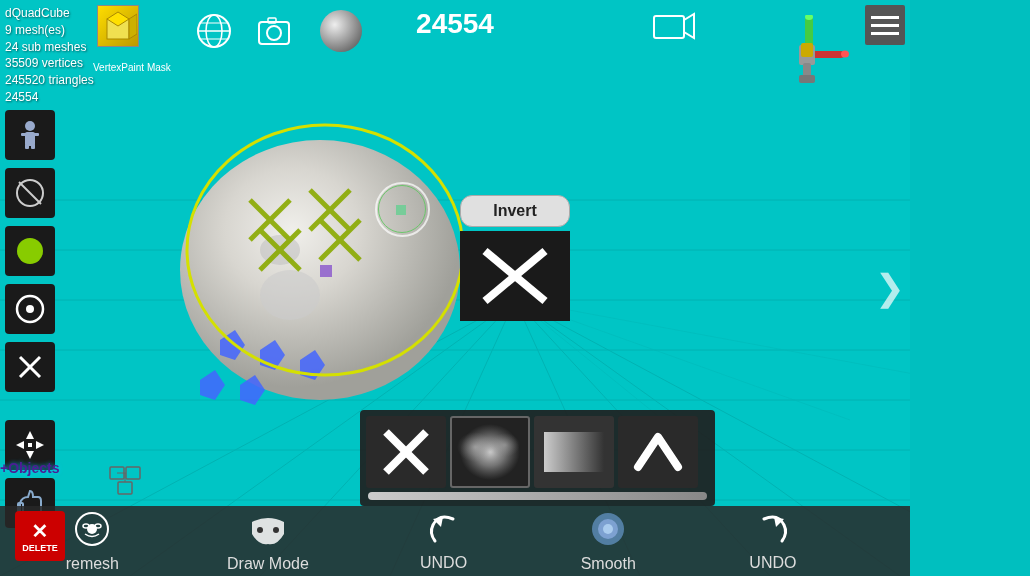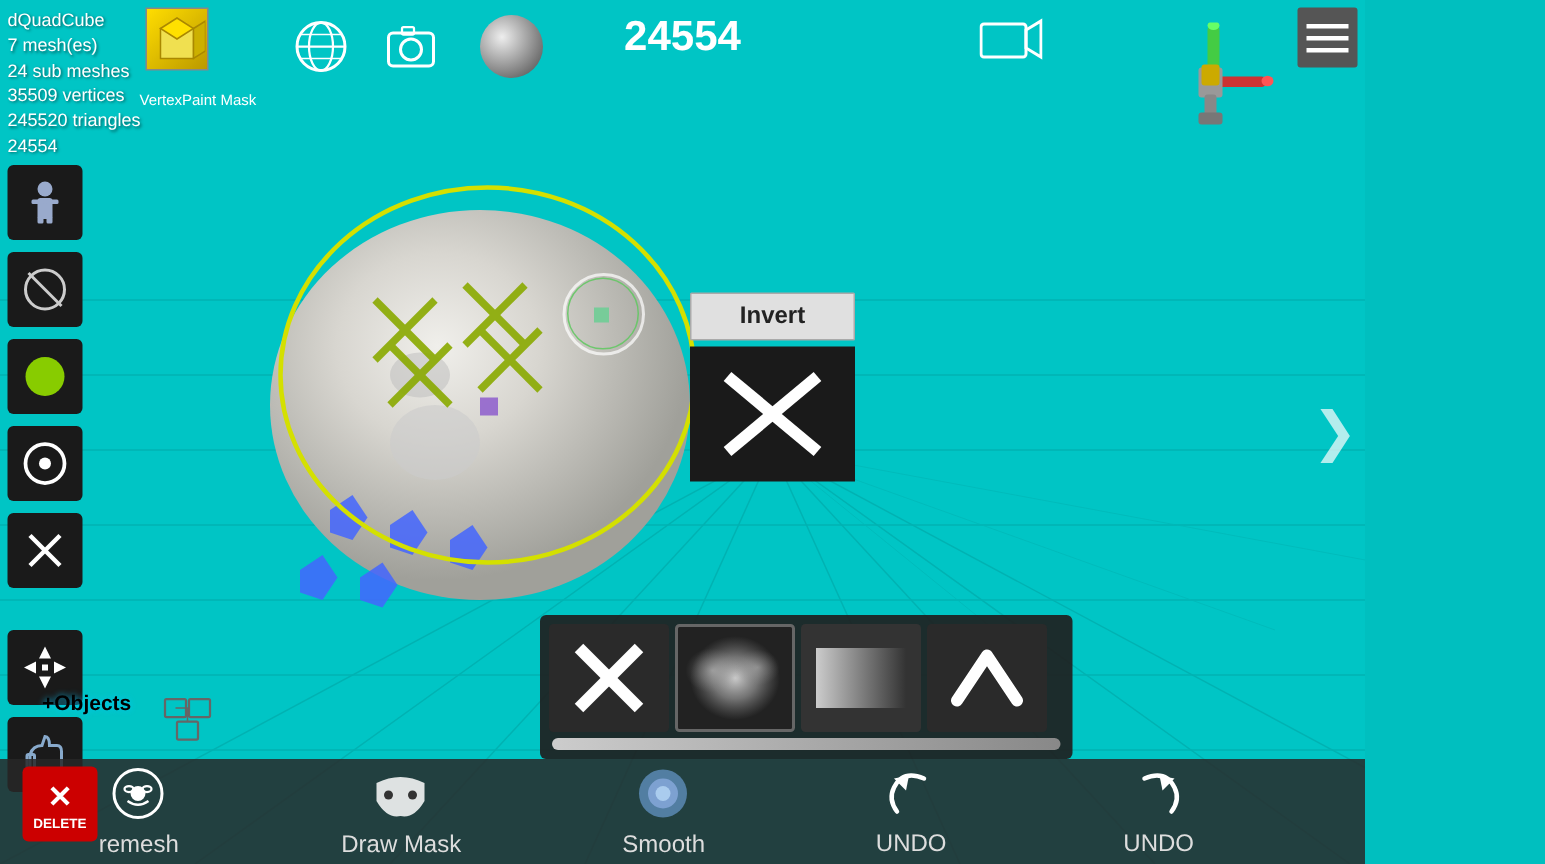--- a/index.html
+++ b/index.html
@@ -413,7 +413,7 @@
 
   <div id="info-panel">
     <div>dQuadCube</div>
-    <div>7 mesh(es)</div>
+    <div>9 mesh(es)</div>
     <div>24 sub meshes</div>
     <div>35509 vertices</div>
     <div>245520 triangles</div>

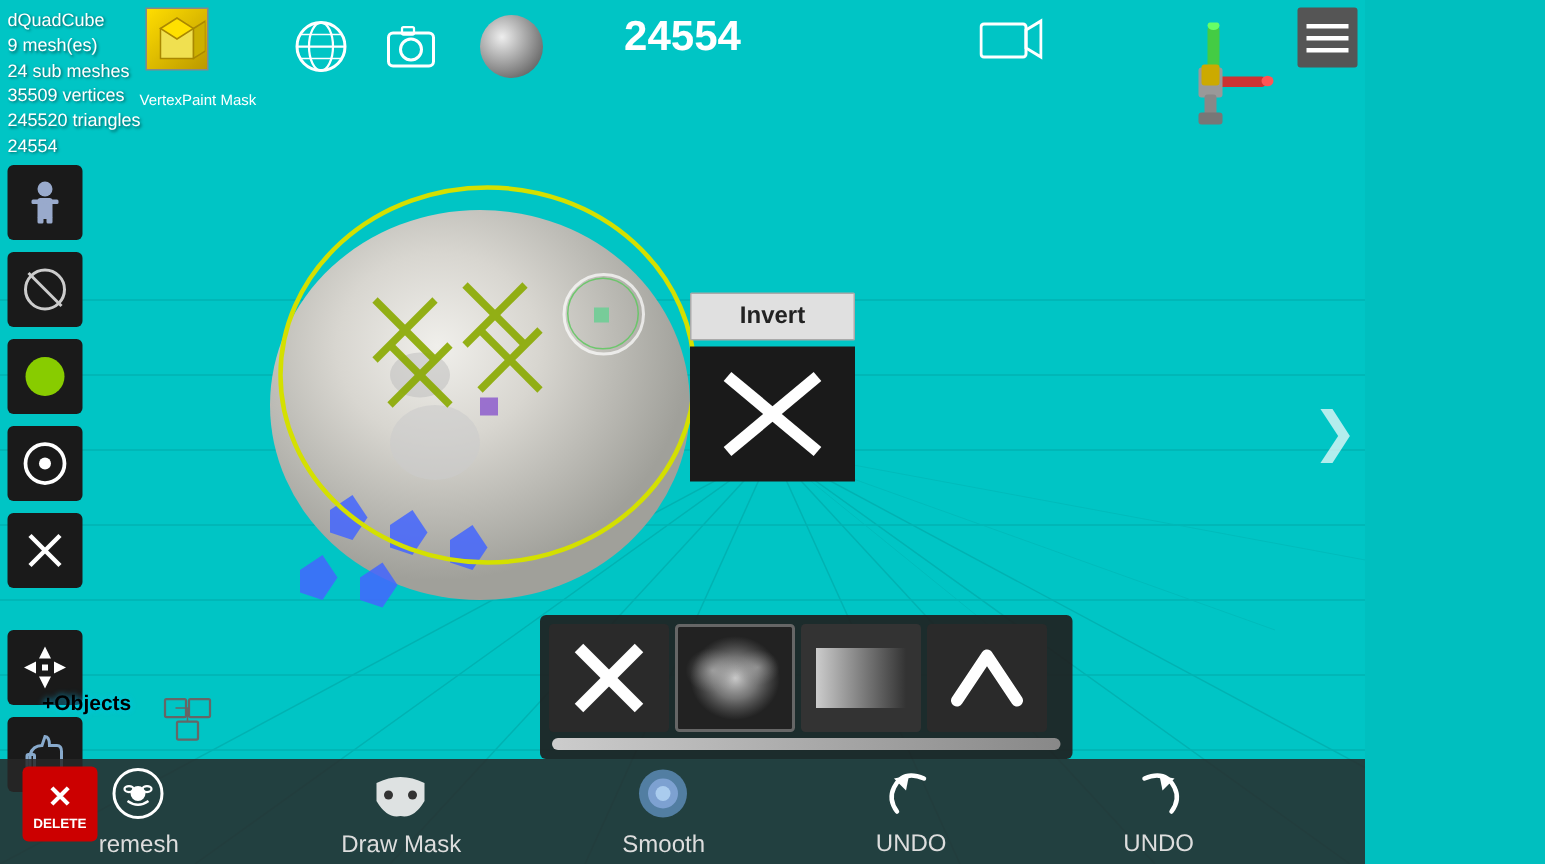--- a/index.html
+++ b/index.html
@@ -135,7 +135,7 @@
       height: 32px;
       background: #e0e0e0;
       border: 1px solid #aaa;
-      border-radius: 1px;
+      border-radius: 12px;
       display: flex;
       align-items: center;
       justify-content: center;

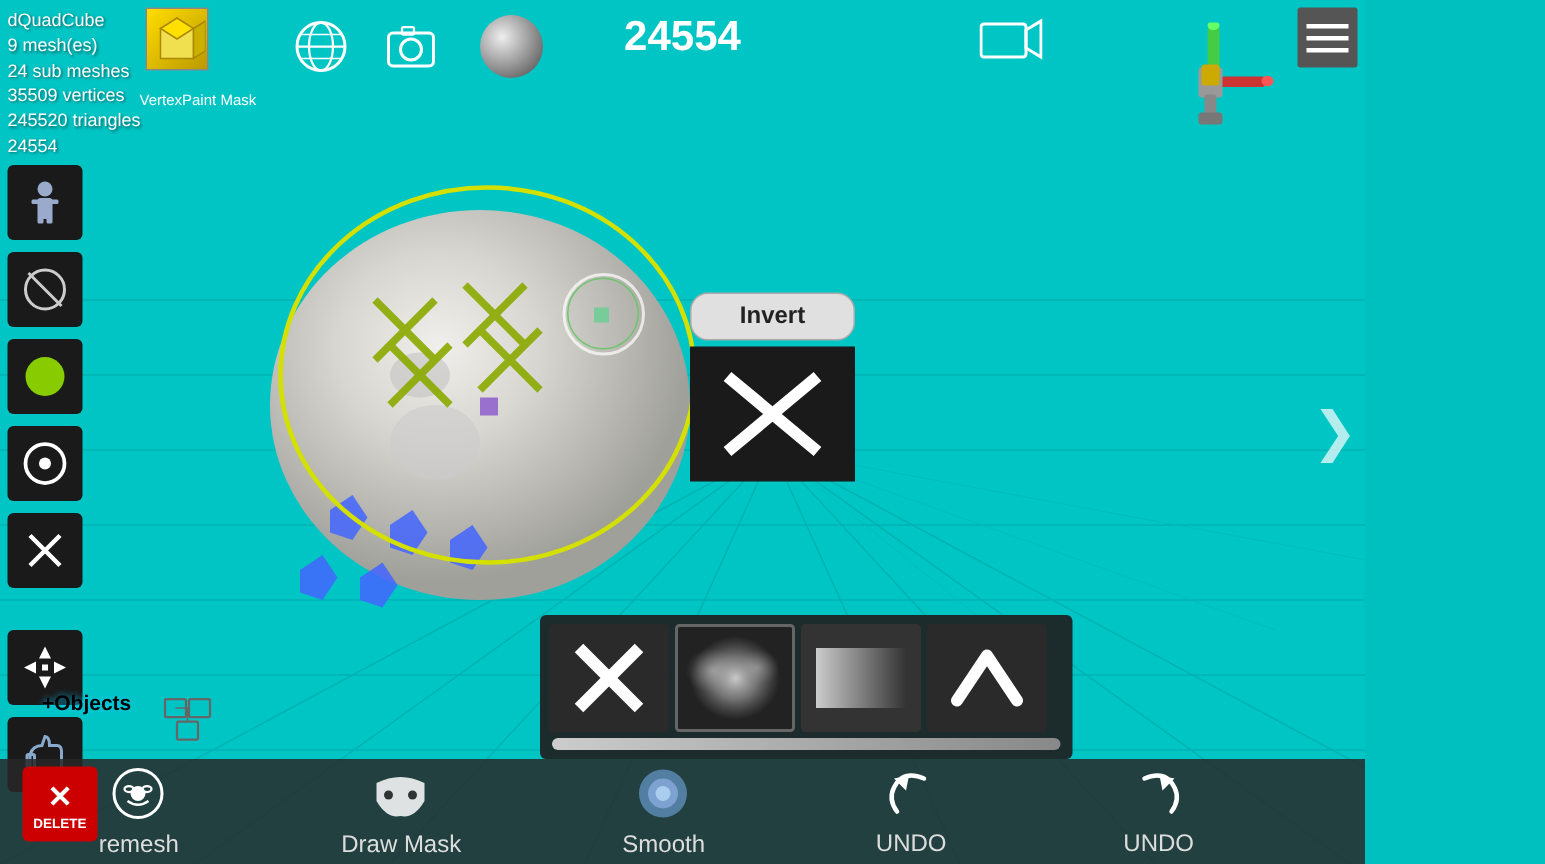--- a/index.html
+++ b/index.html
@@ -93,12 +93,11 @@
       position: absolute;
       top: 460px;
       left: 0px;
-      color: #000000;
+      color: #4c1d95;
       font-size: 14px;
       font-weight: bold;
       cursor: pointer;
       text-shadow: 0 0 4px rgba(0,200,255,0.8);
-      margin-left: 28px;
     }
 
     

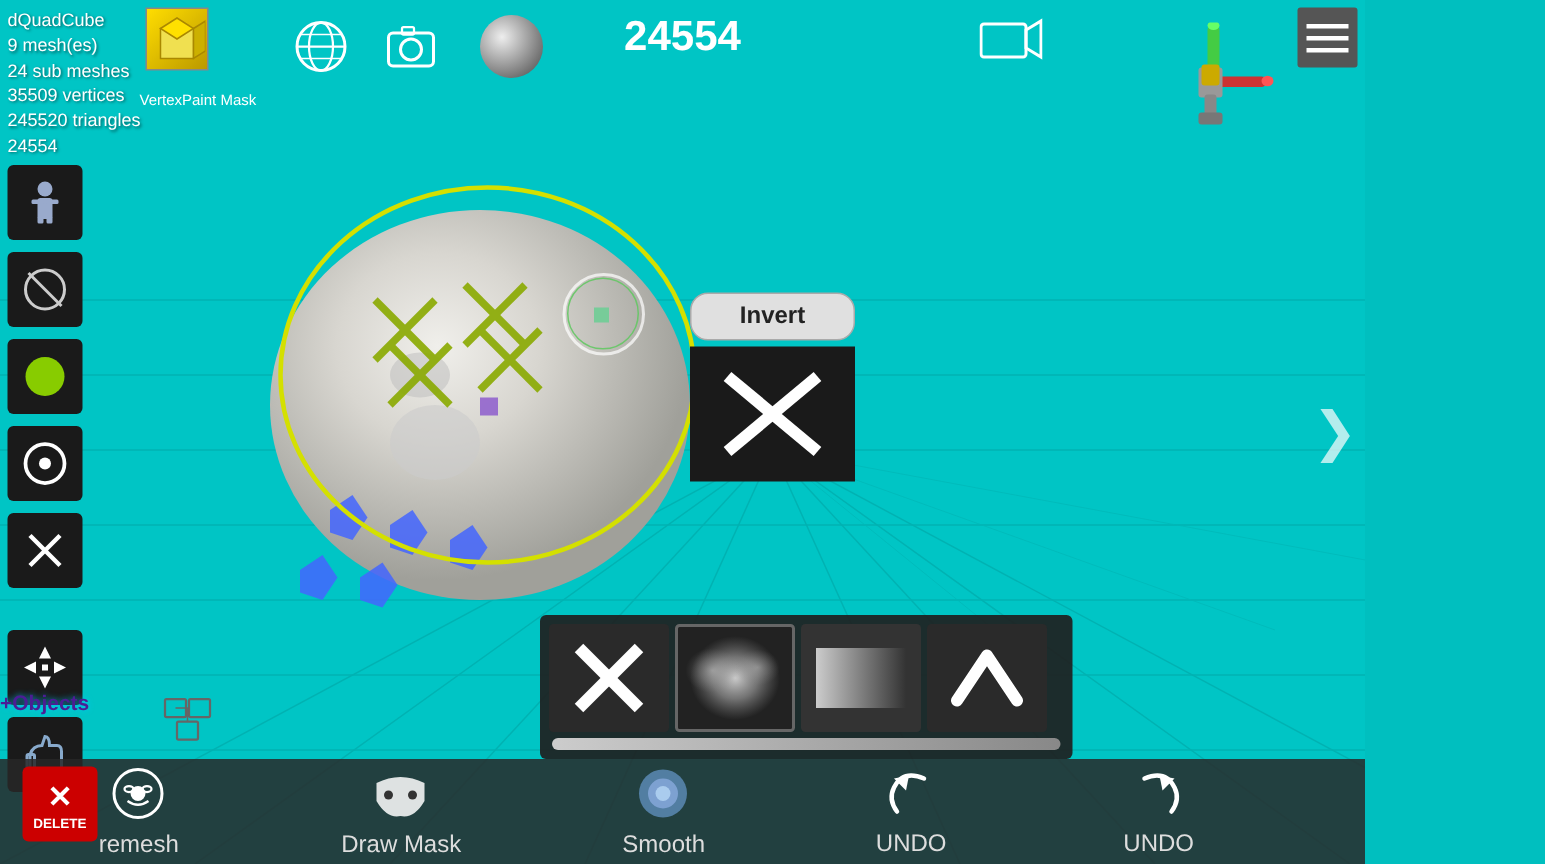--- a/index.html
+++ b/index.html
@@ -653,7 +653,7 @@
           <circle cx="29" cy="20" r="3" fill="#333"></circle>
         </svg>
       </div>
-      <span class="bottom-tool-label">Draw Mask</span>
+      <span class="bottom-tool-label">Draw Mode</span>
     </div>
 
     <div class="bottom-tool">

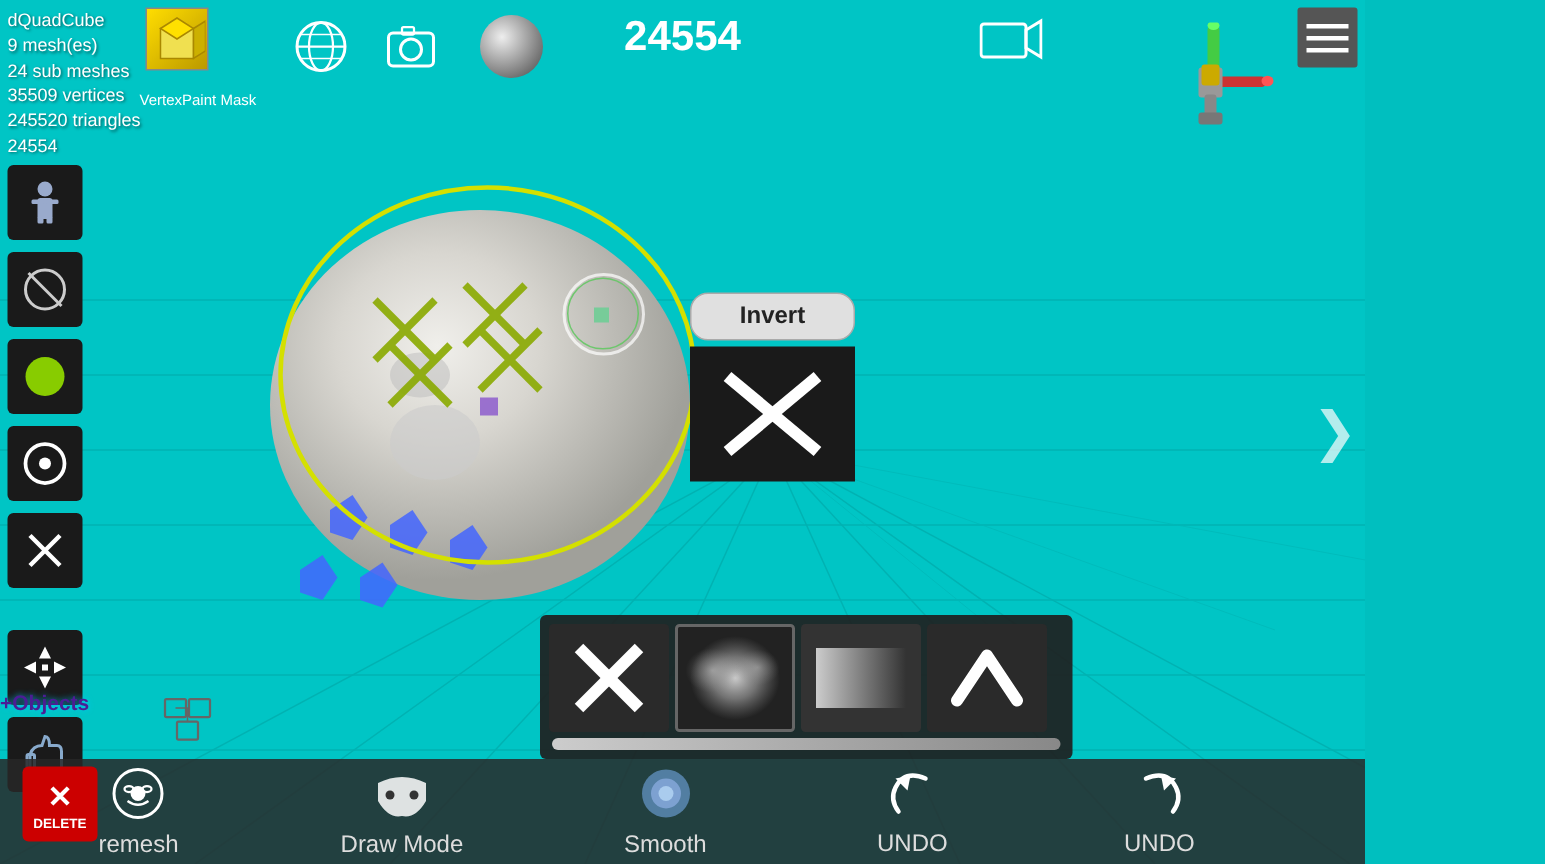--- a/index.html
+++ b/index.html
@@ -656,6 +656,16 @@
       <span class="bottom-tool-label">Draw Mode</span>
     </div>
 
+    <div class="bottom-tool undo-redo-btn">
+      <div class="bottom-tool-icon">
+        <svg width="38" height="36" viewBox="0 0 38 36">
+          <path d="M28 8 Q14 2 8 14 Q4 22 10 30" fill="none" stroke="white" stroke-width="3" stroke-linecap="round"></path>
+          <polygon points="8,8 18,6 16,16" fill="white"></polygon>
+        </svg>
+      </div>
+      <span class="bottom-tool-label">UNDO</span>
+    </div>
+
     <div class="bottom-tool">
       <div class="bottom-tool-icon">
         <svg width="42" height="38" viewBox="0 0 42 38">
@@ -670,16 +680,6 @@
     <div class="bottom-tool undo-redo-btn">
       <div class="bottom-tool-icon">
         <svg width="38" height="36" viewBox="0 0 38 36">
-          <path d="M28 8 Q14 2 8 14 Q4 22 10 30" fill="none" stroke="white" stroke-width="3" stroke-linecap="round"></path>
-          <polygon points="8,8 18,6 16,16" fill="white"></polygon>
-        </svg>
-      </div>
-      <span class="bottom-tool-label">UNDO</span>
-    </div>
-
-    <div class="bottom-tool undo-redo-btn">
-      <div class="bottom-tool-icon">
-        <svg width="38" height="36" viewBox="0 0 38 36">
           <path d="M10 8 Q24 2 30 14 Q34 22 28 30" fill="none" stroke="white" stroke-width="3" stroke-linecap="round"></path>
           <polygon points="30,8 20,6 22,16" fill="white"></polygon>
         </svg>

